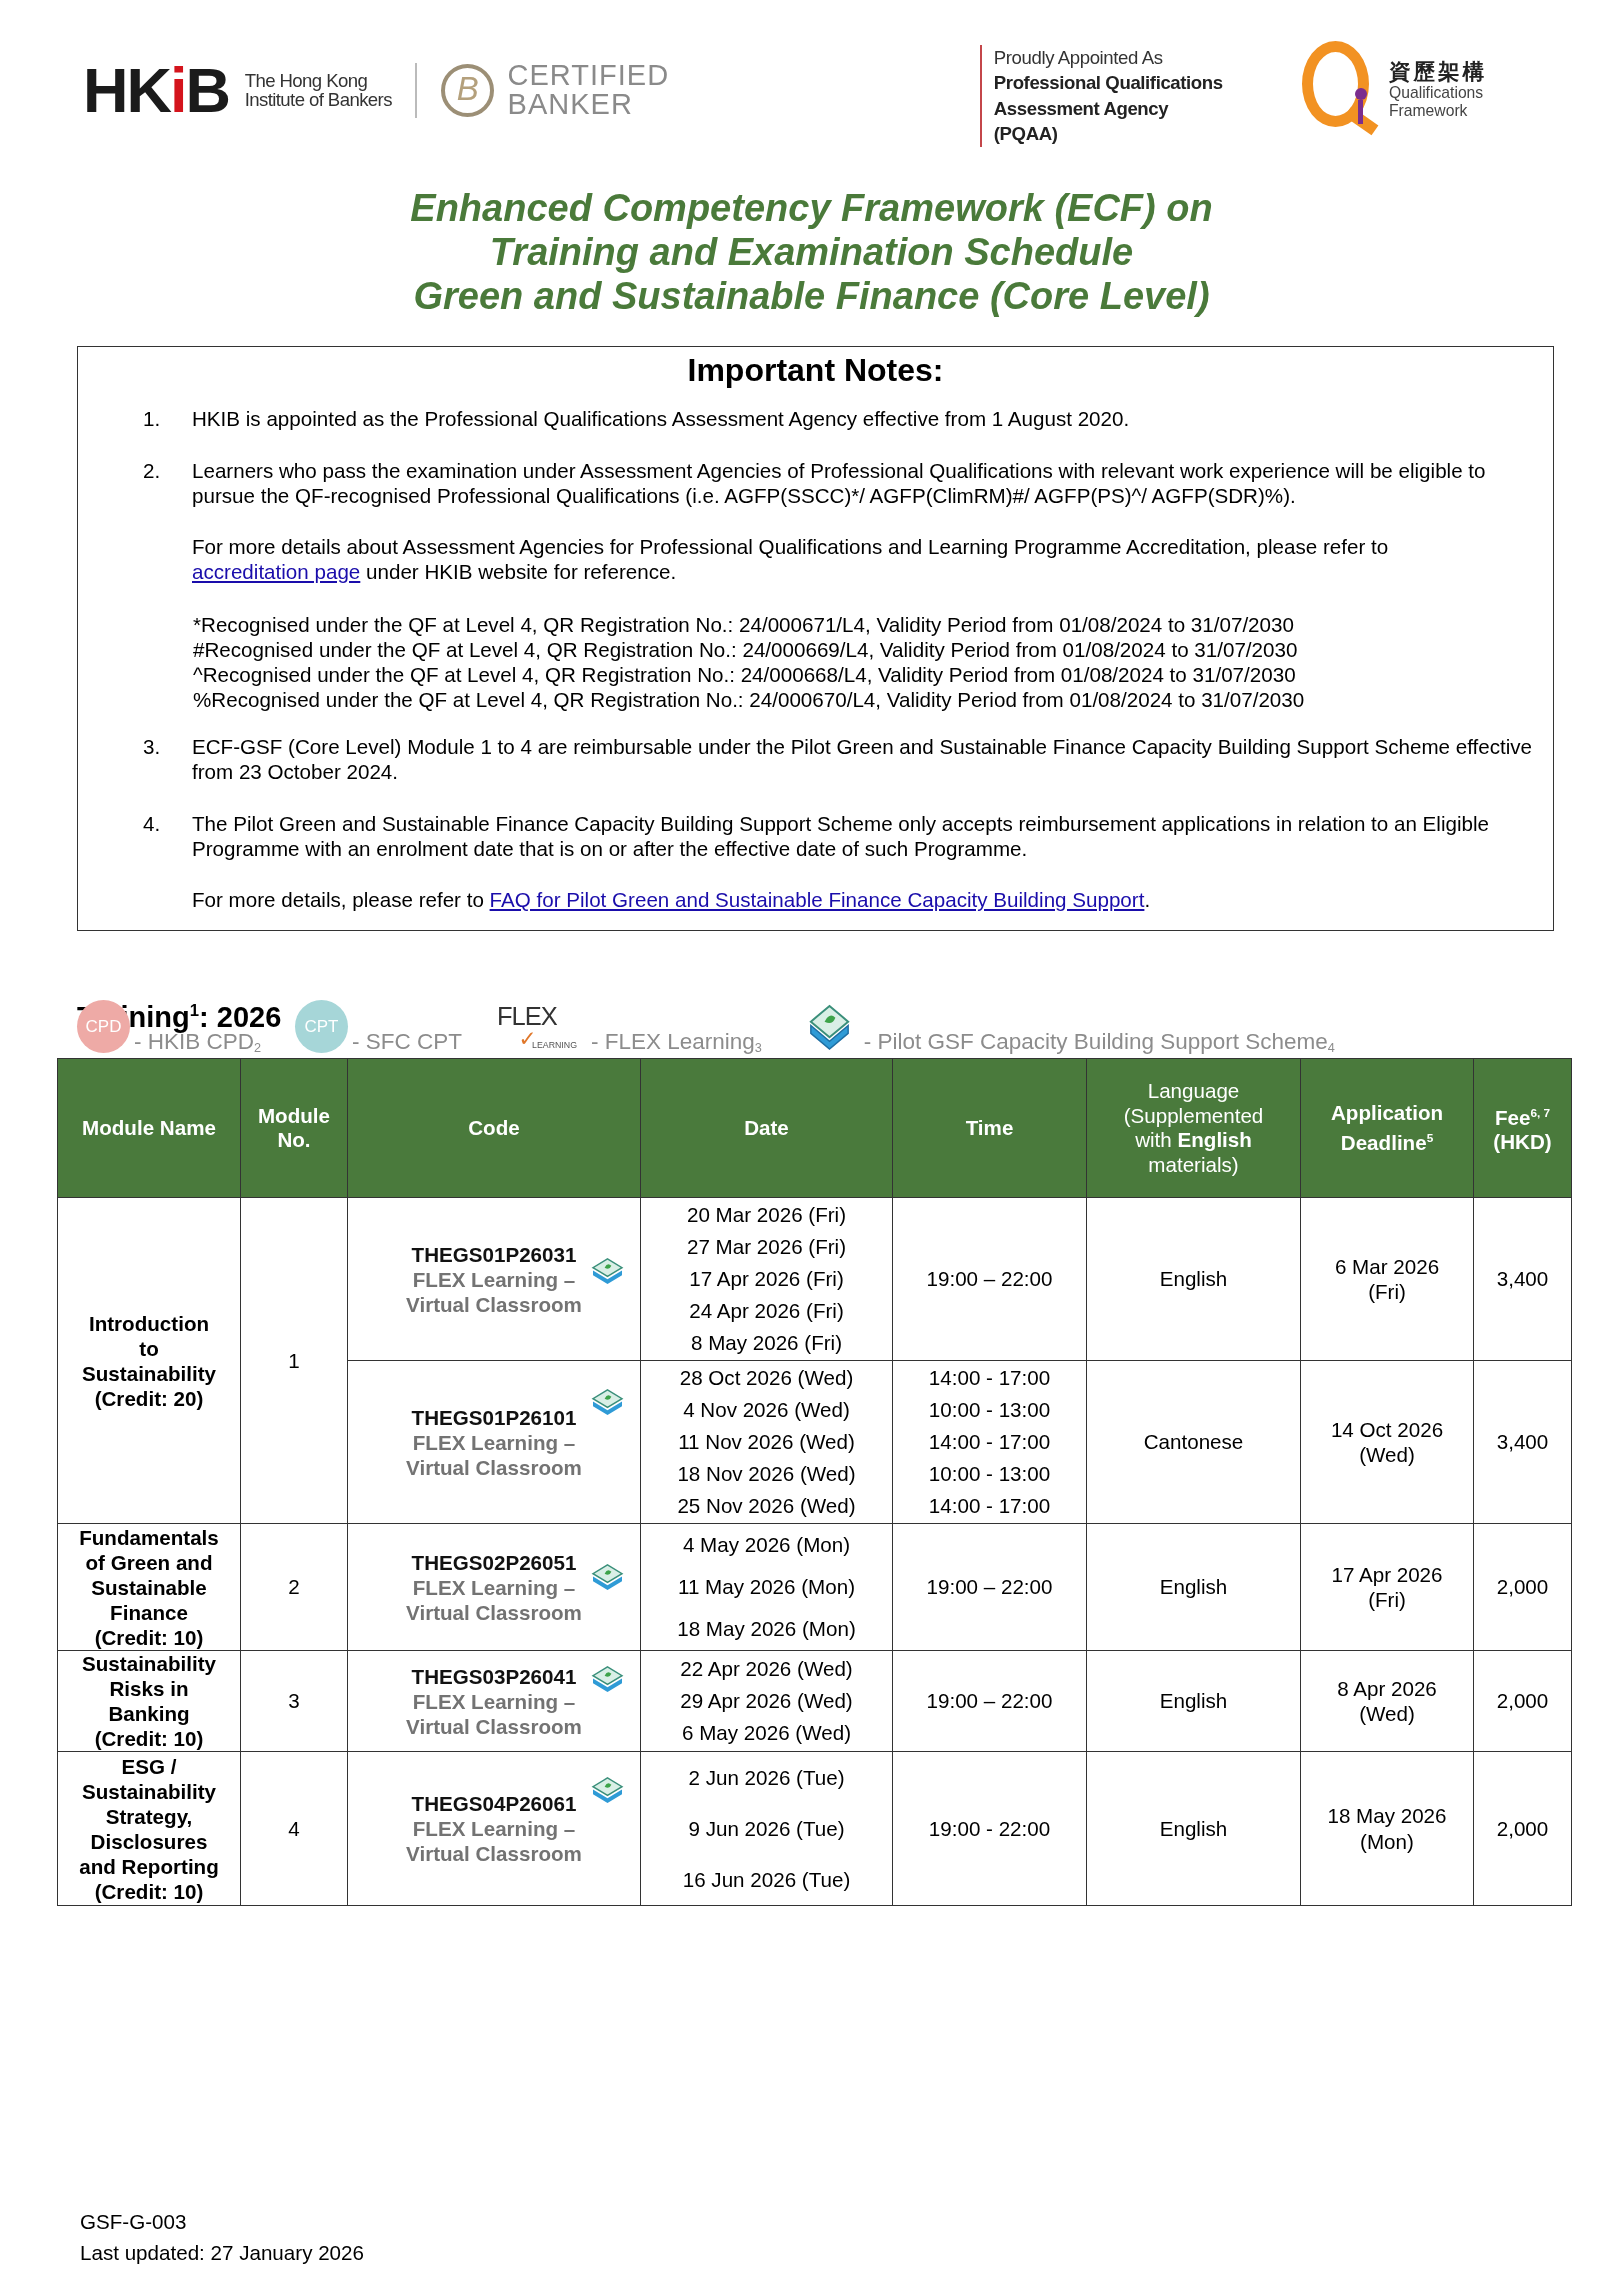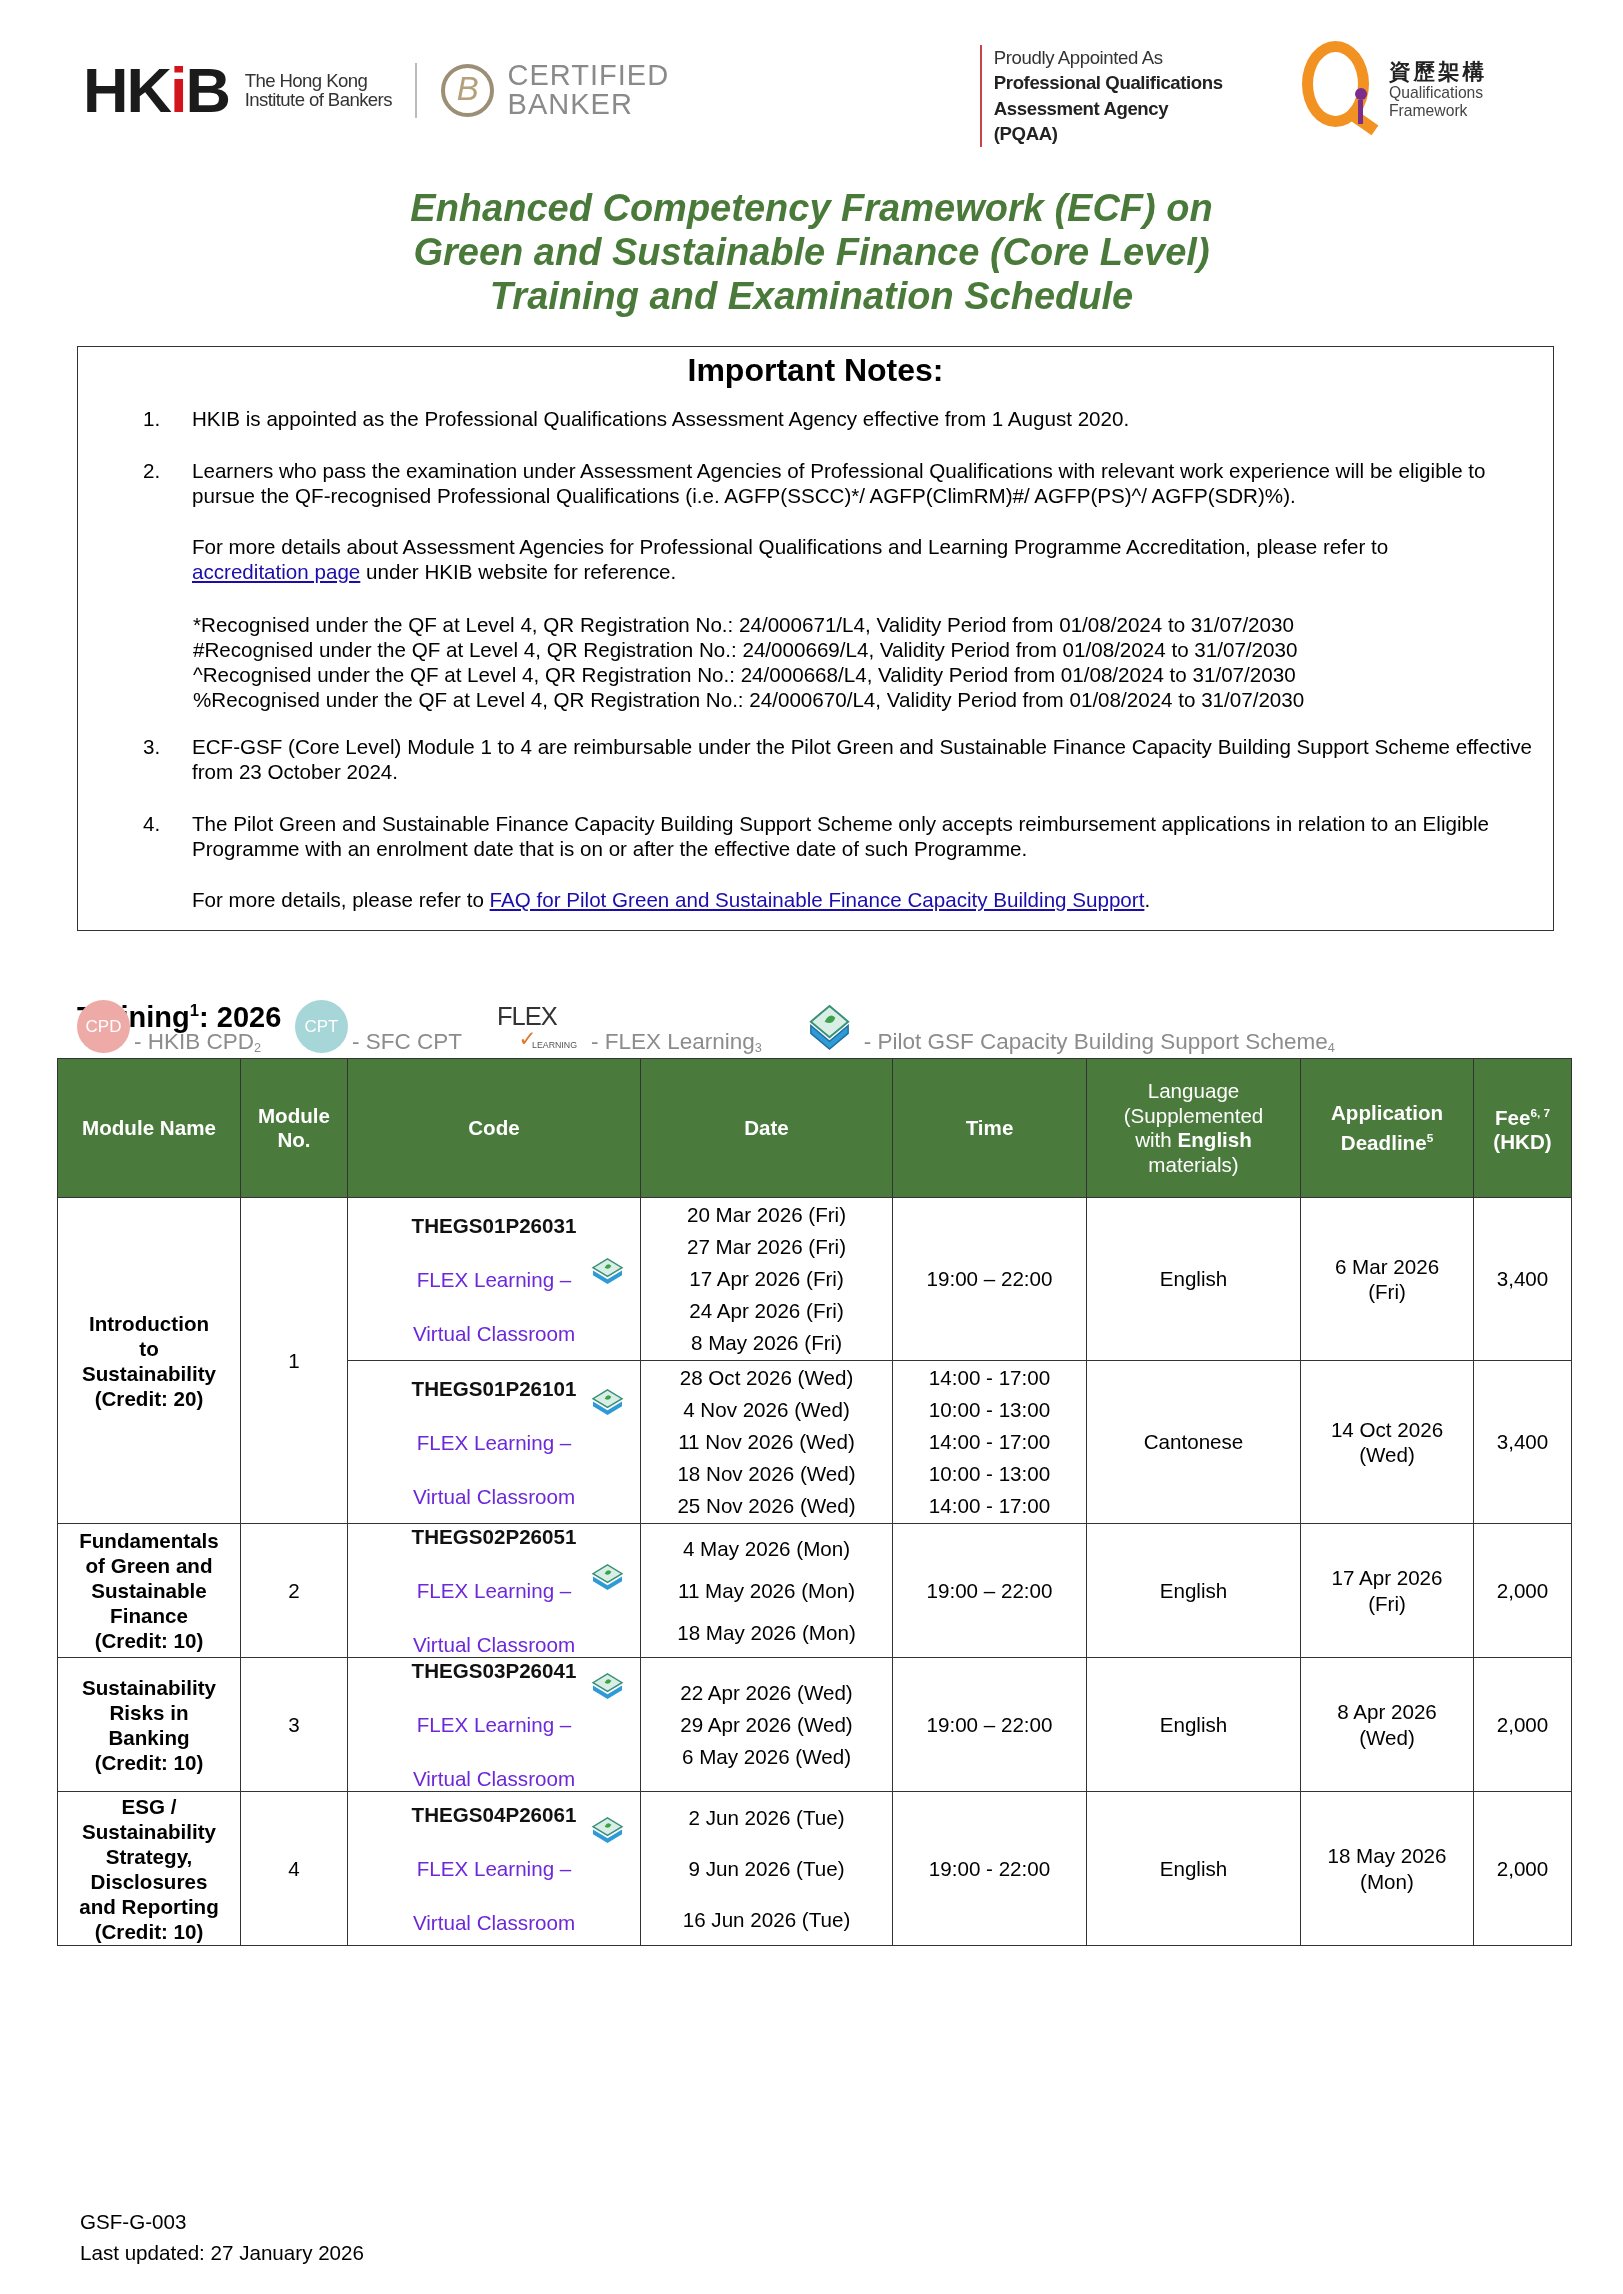--- a/index.html
+++ b/index.html
@@ -107,8 +107,8 @@
 
 <div class="title">
   <div>Enhanced Competency Framework (ECF) on</div>
+  <div>Training and Examination Schedule</div>
   <div>Green and Sustainable Finance (Core Level)</div>
-  <div>Training and Examination Schedule</div>
 </div>
 
 <div class="notes">

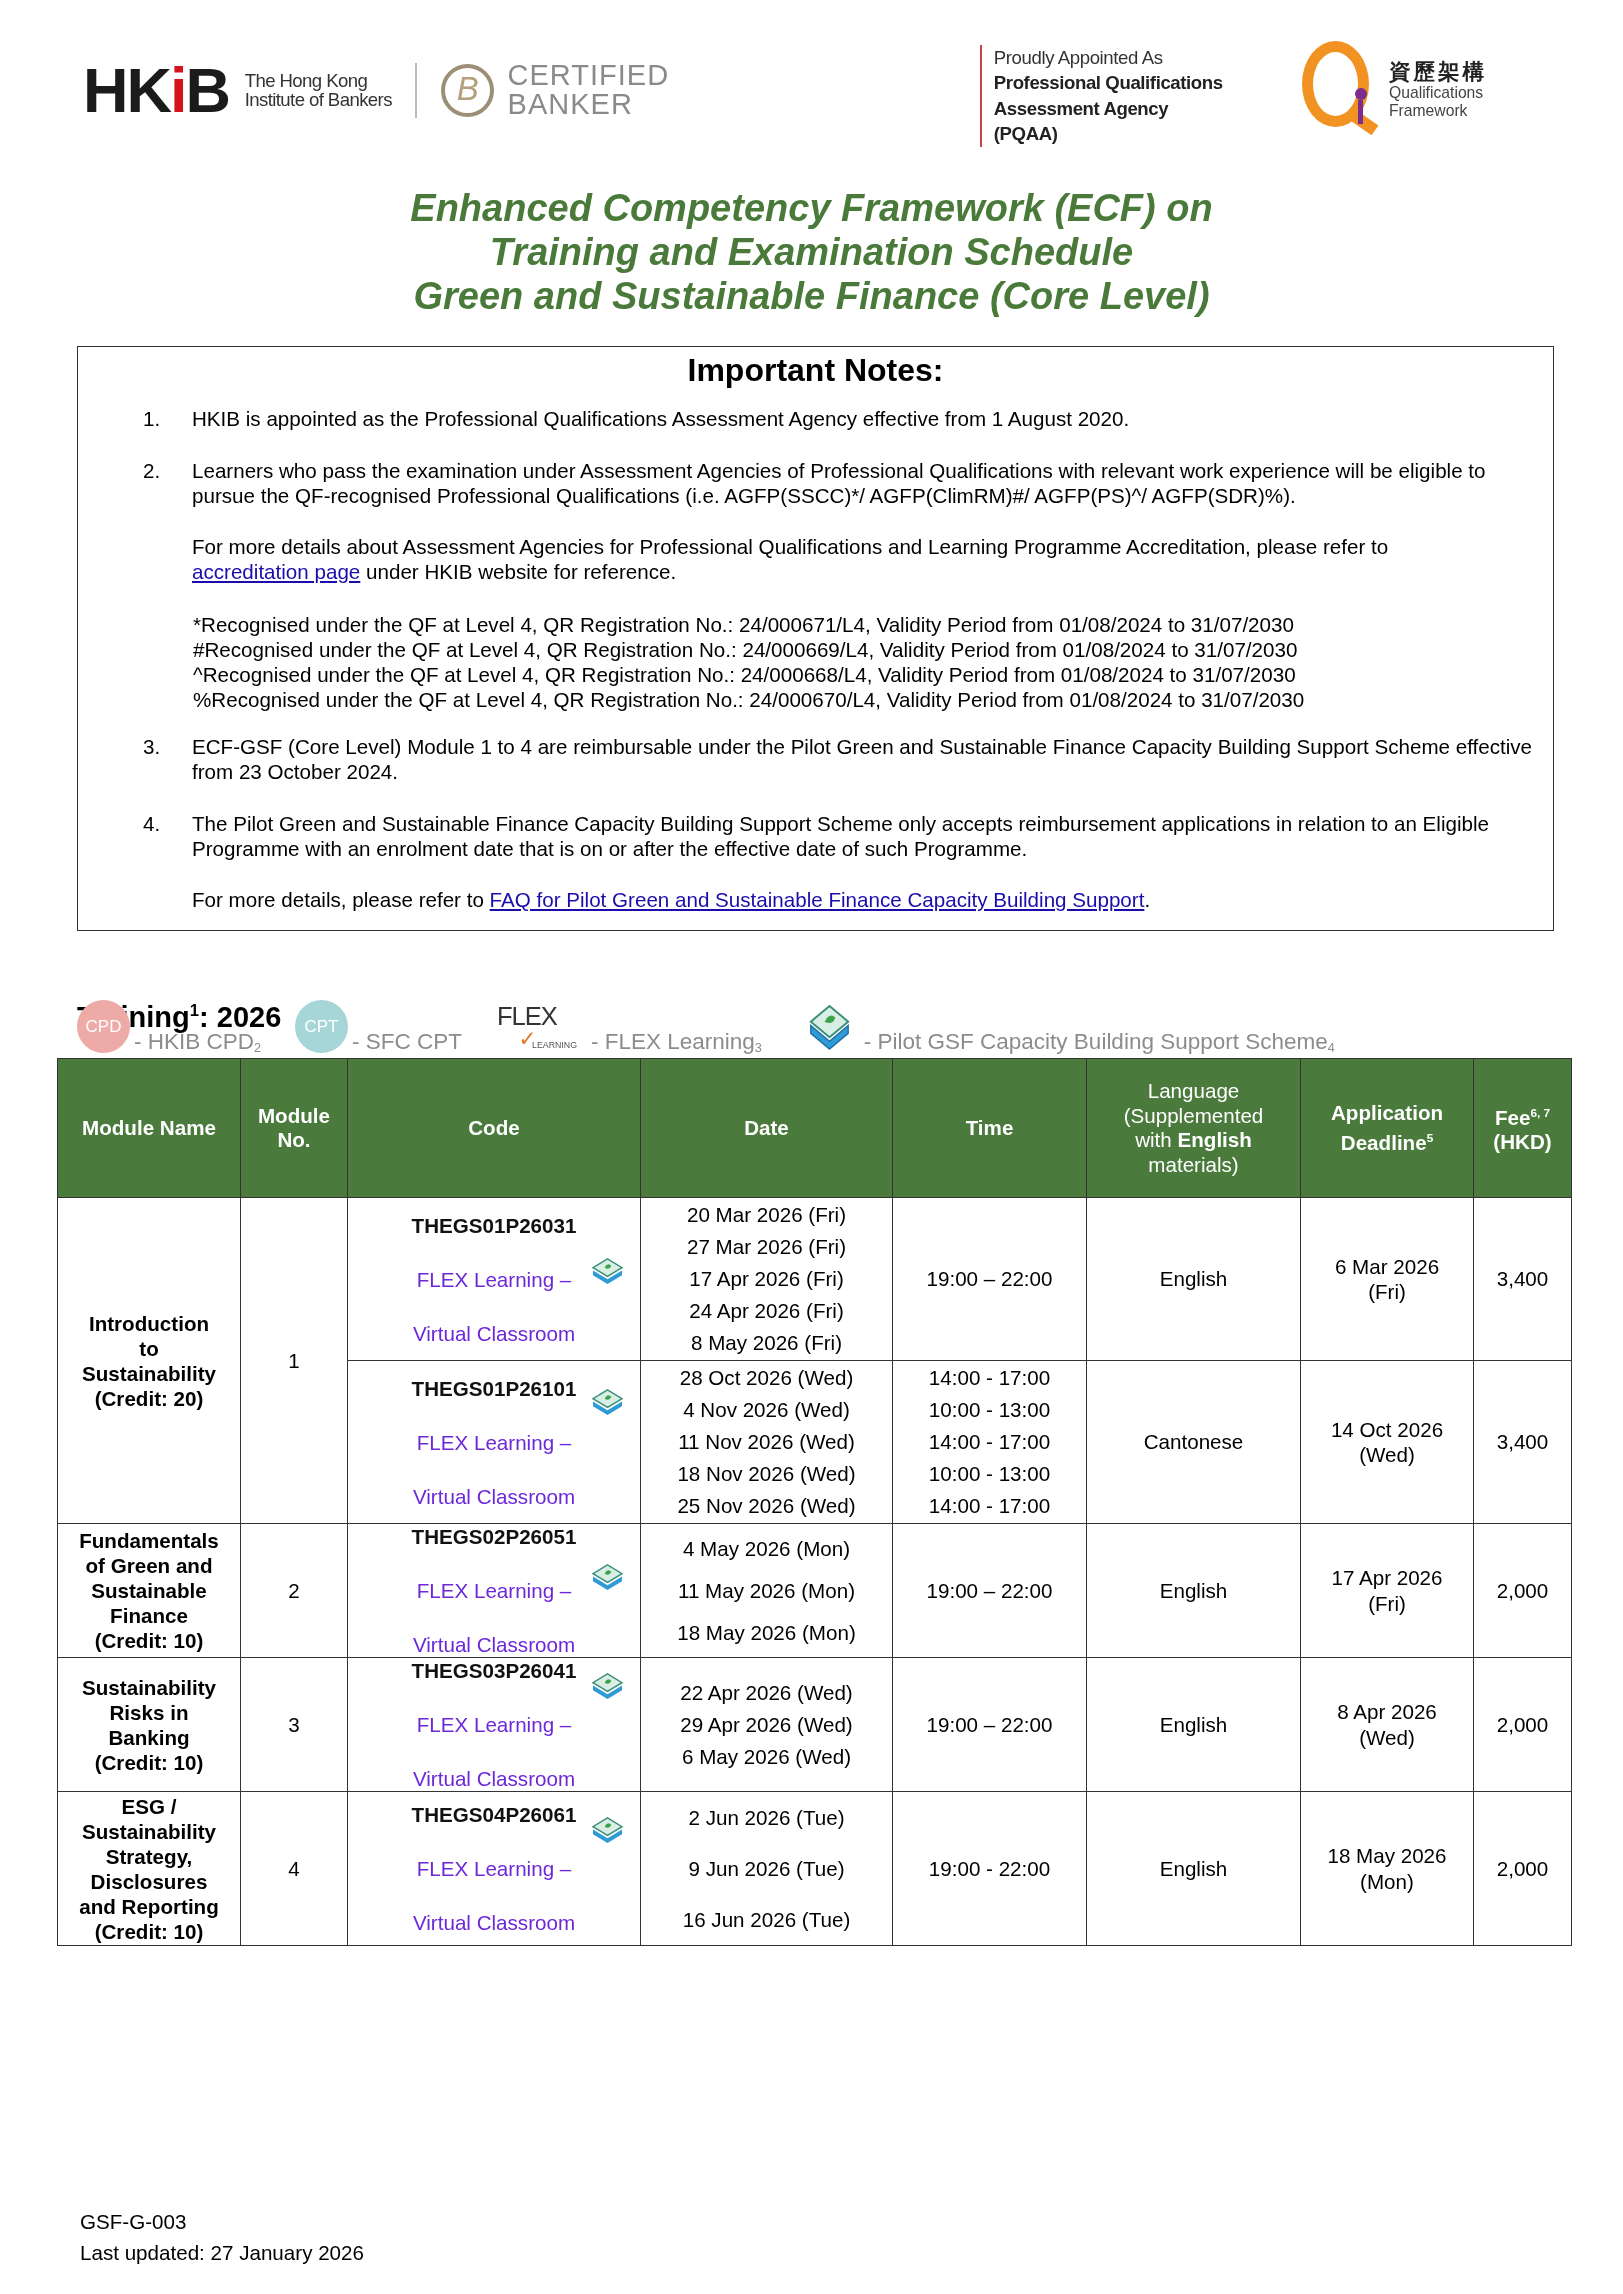--- a/index.html
+++ b/index.html
@@ -63,7 +63,7 @@
   td.mod { font-weight: bold; line-height: 25px; padding: 0 3.9px; }
   td.code { line-height: 25px; position: relative; }
   td.code .c { font-weight: bold; color: #111; }
-  td.code .fl { font-weight: normal; color: #6d28d9; margin-top: 29px; }
+  td.code .fl { font-weight: bold; color: #737373; }
   td.code .ic { position: absolute; right: 13.7px; }
   td.dates div, td.times div { line-height: 32px; }
   td.deadline { line-height: 25.5px; }

